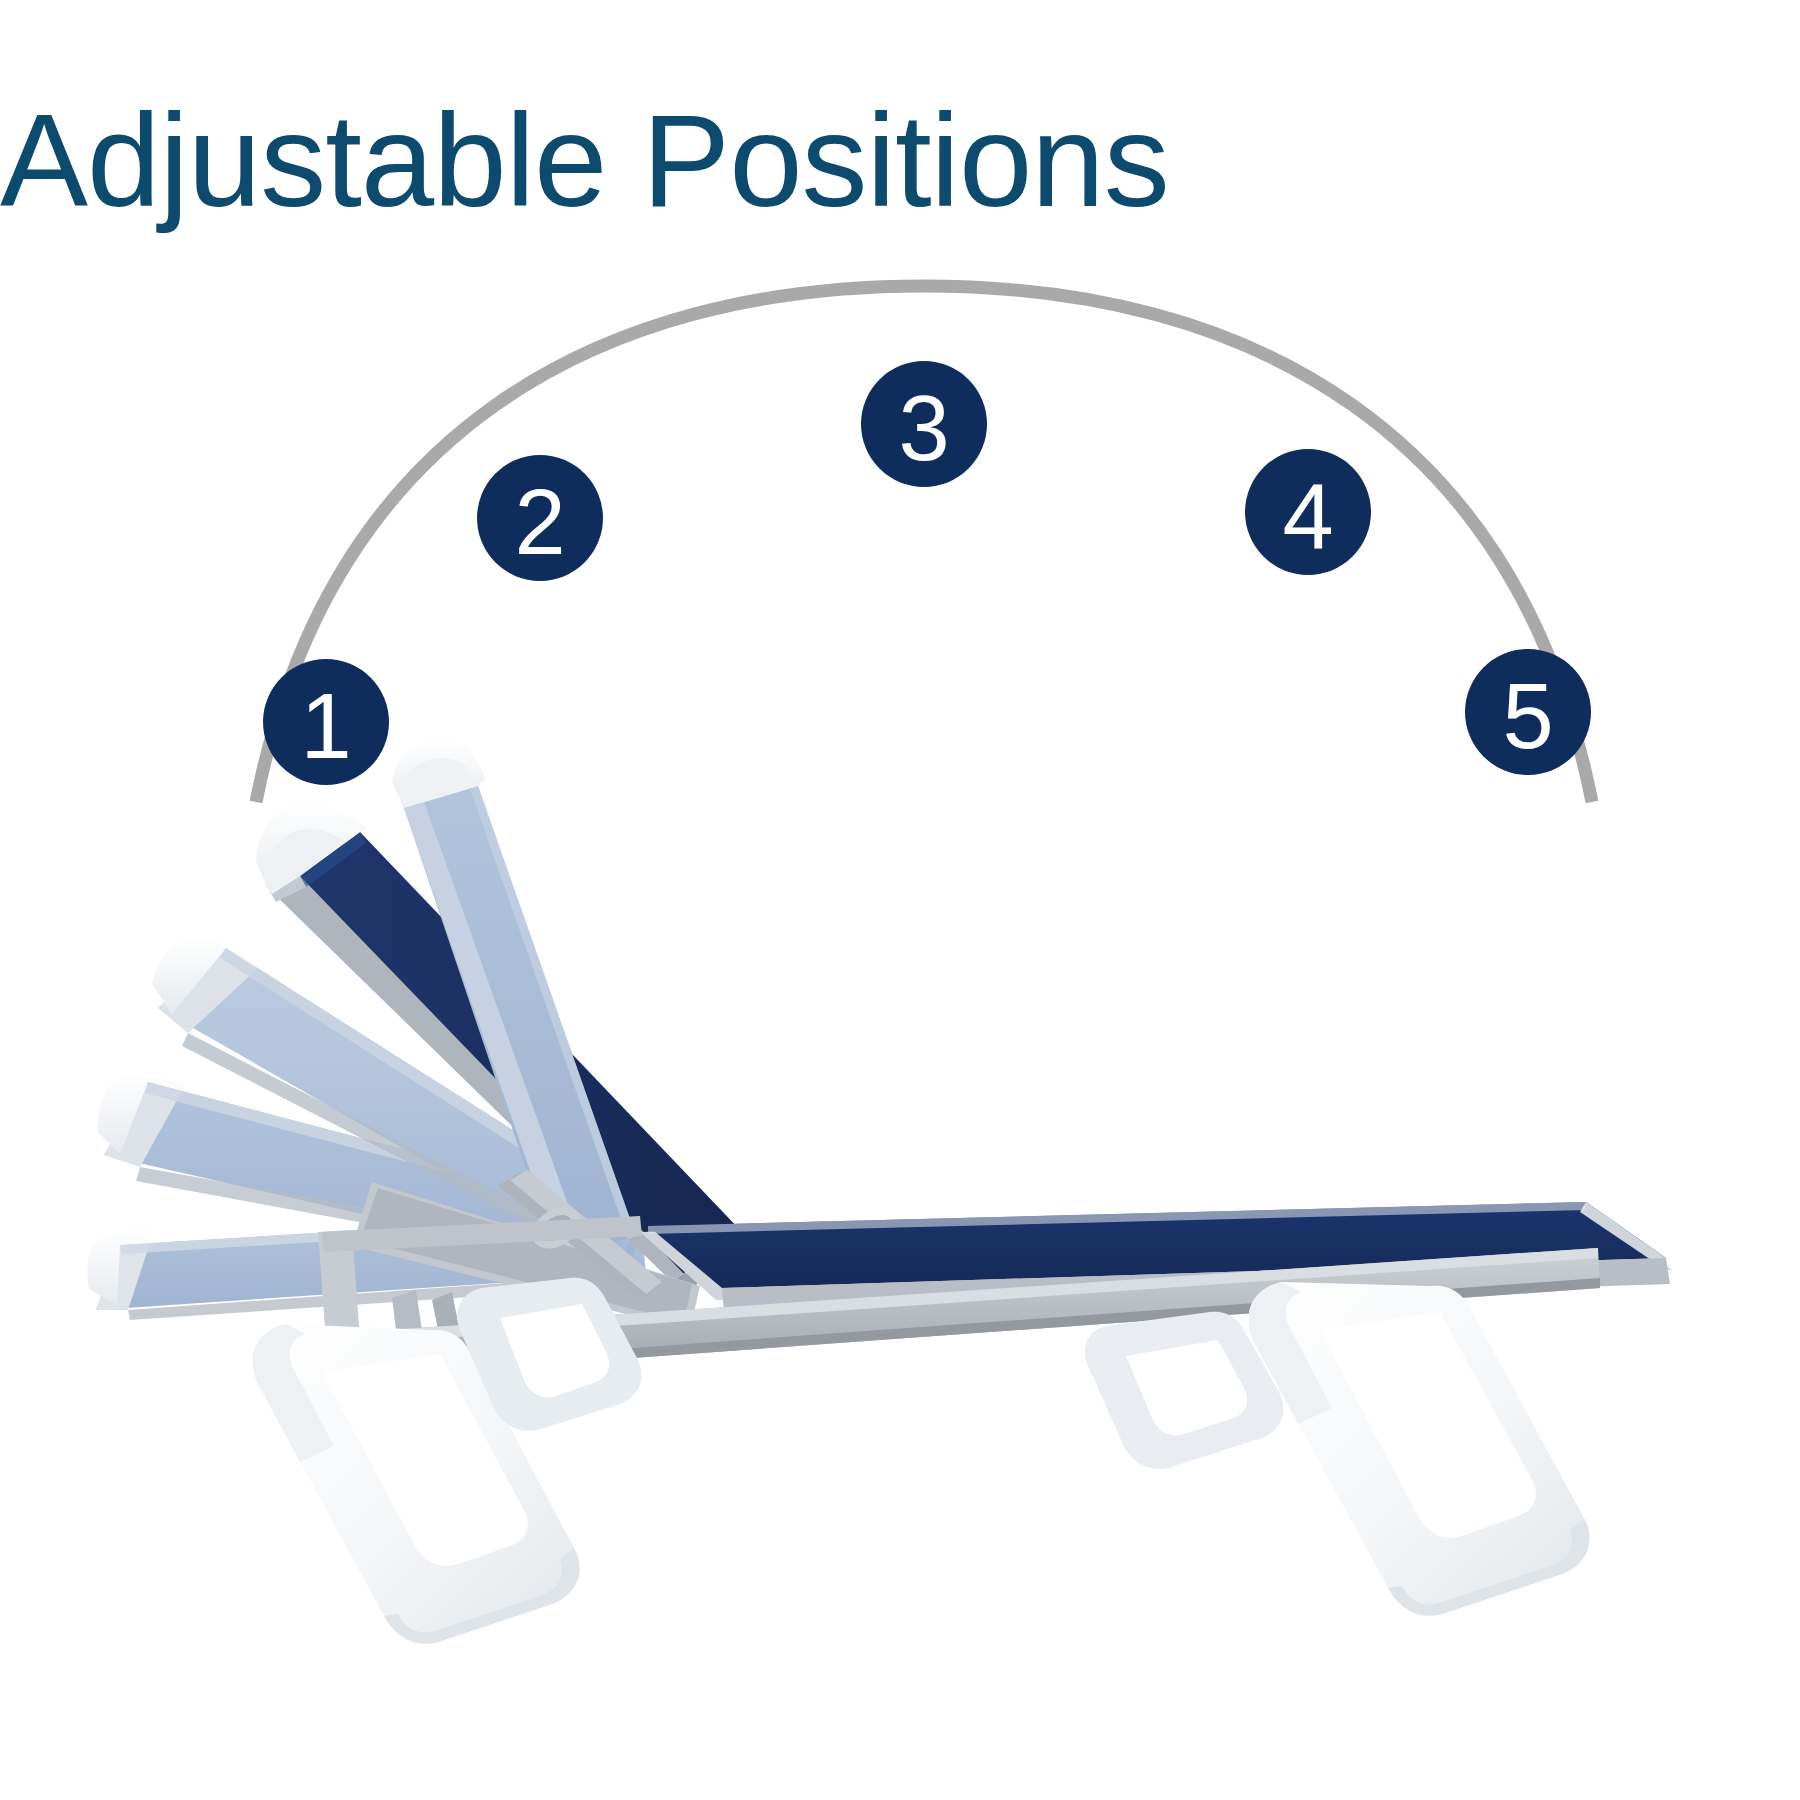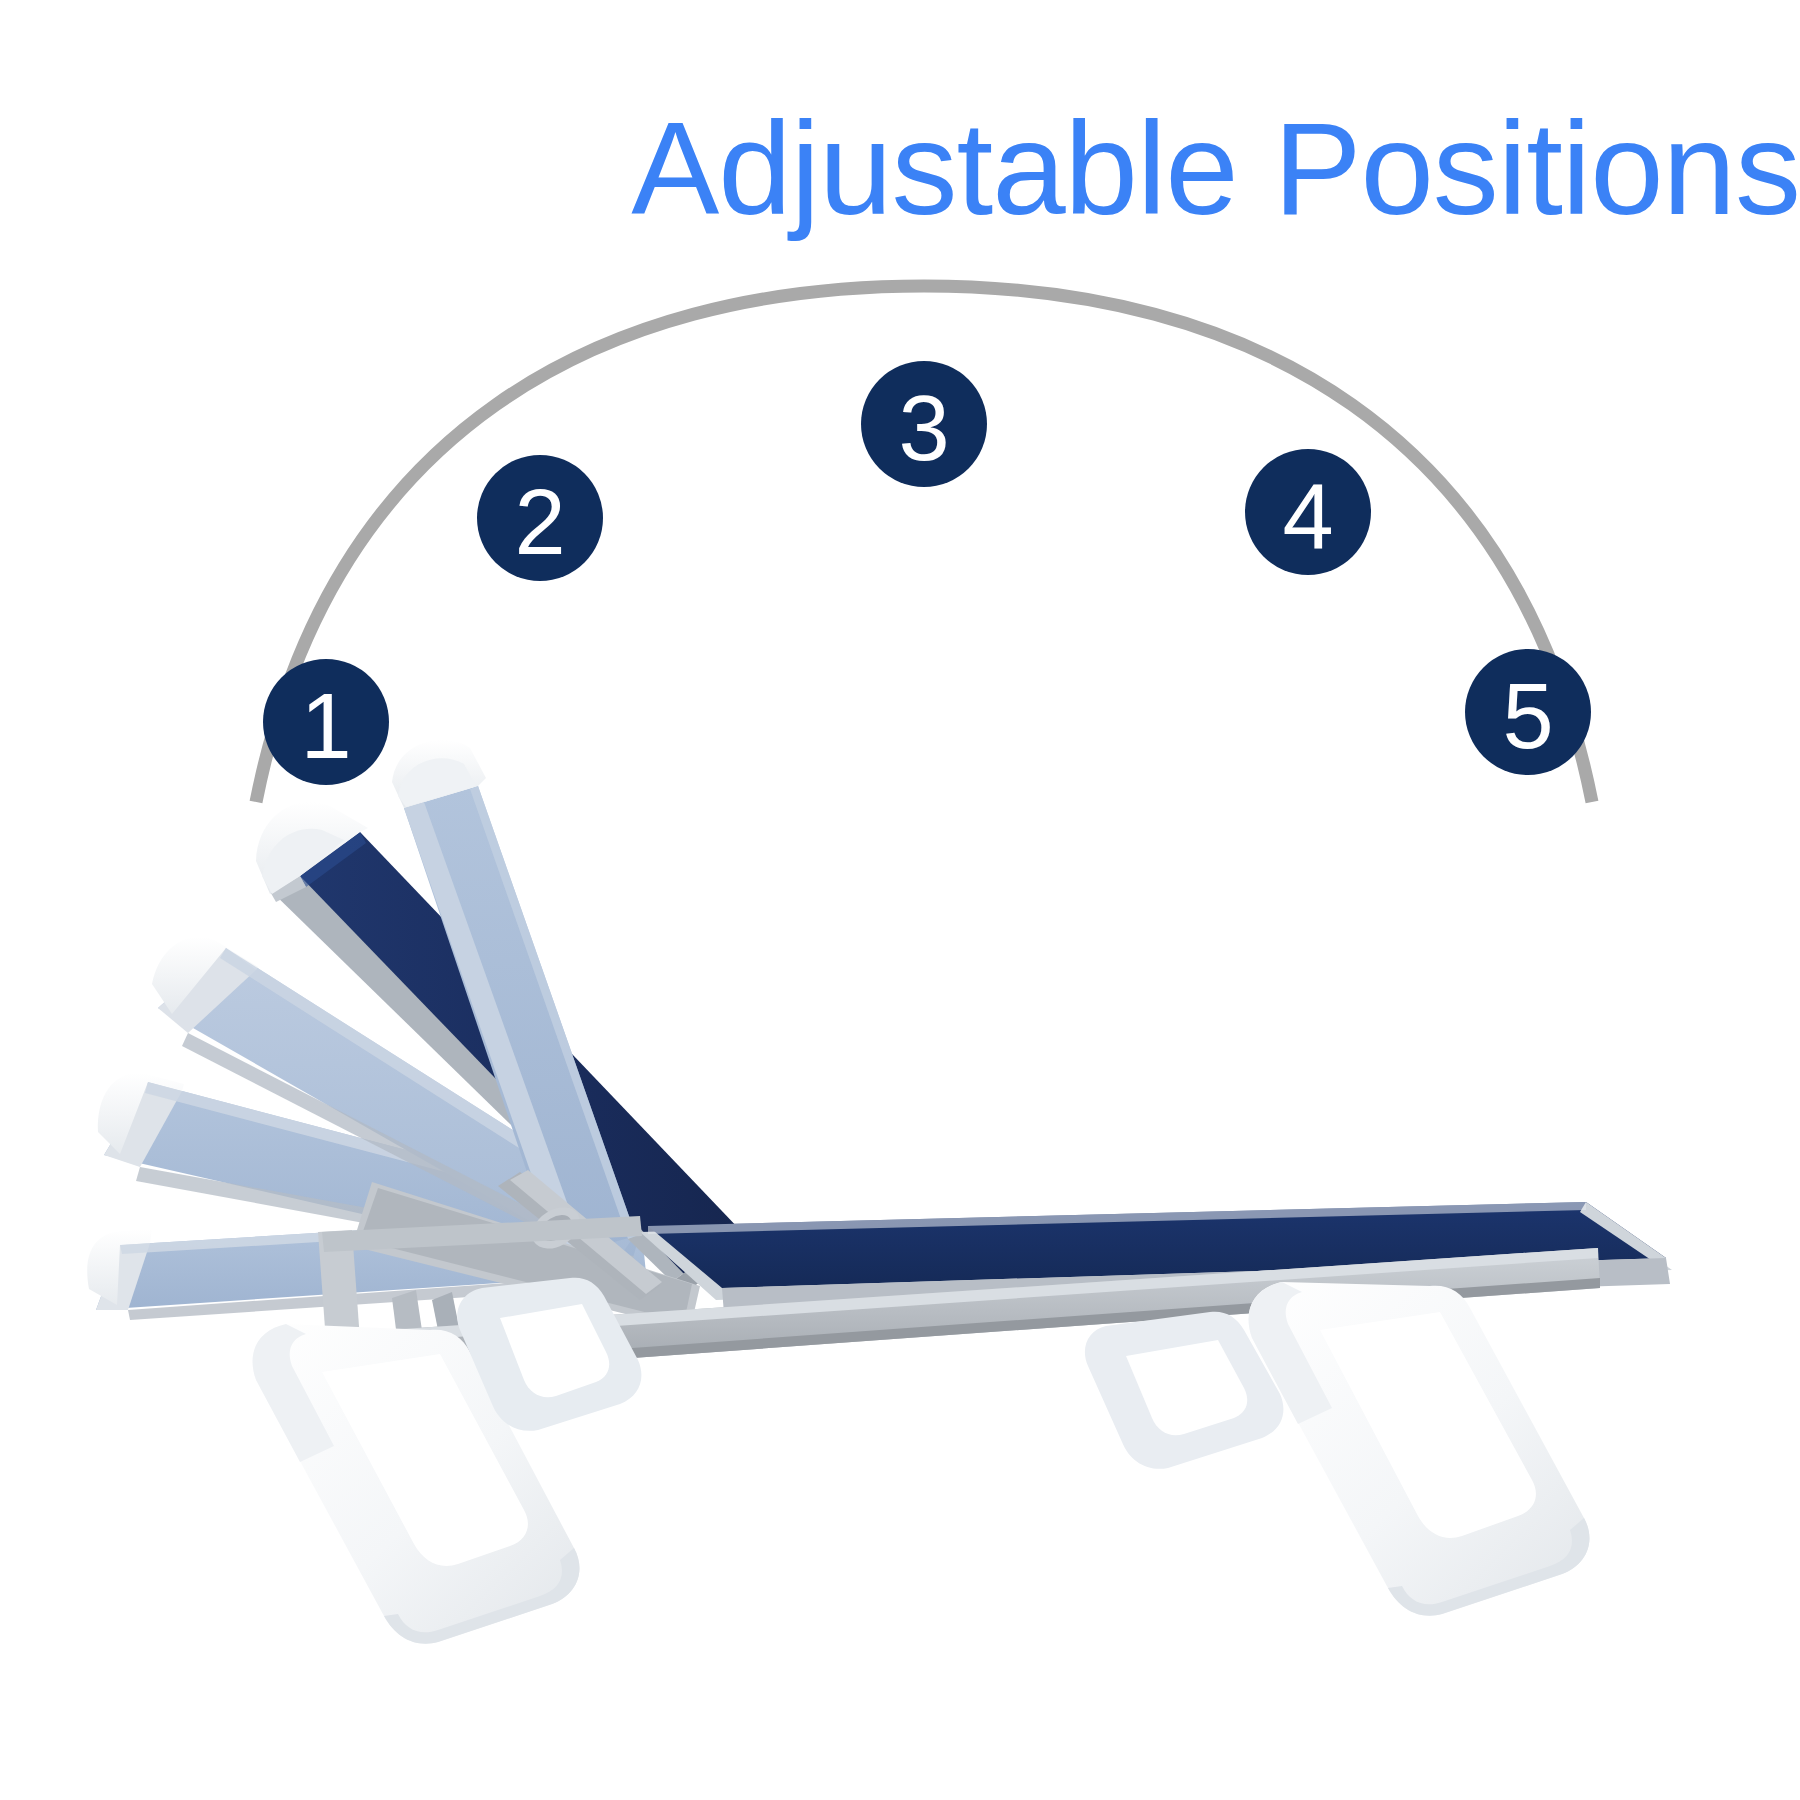--- a/index.html
+++ b/index.html
@@ -8,12 +8,12 @@
   #stage{position:relative;width:1800px;height:1800px;background:#ffffff;}
 
   #title{
-    position:absolute; left:0; top:96px; width:1800px;
-    text-align:right;
+    position:absolute; left:0; top:88px; width:1800px;
+    text-align:left;
     font-size:132px;
     font-weight:400;
     letter-spacing:-1px;
-    color:#3b82f6;
+    color:#0c4a6e;
     line-height:1.1;
     white-space:nowrap;
   }

